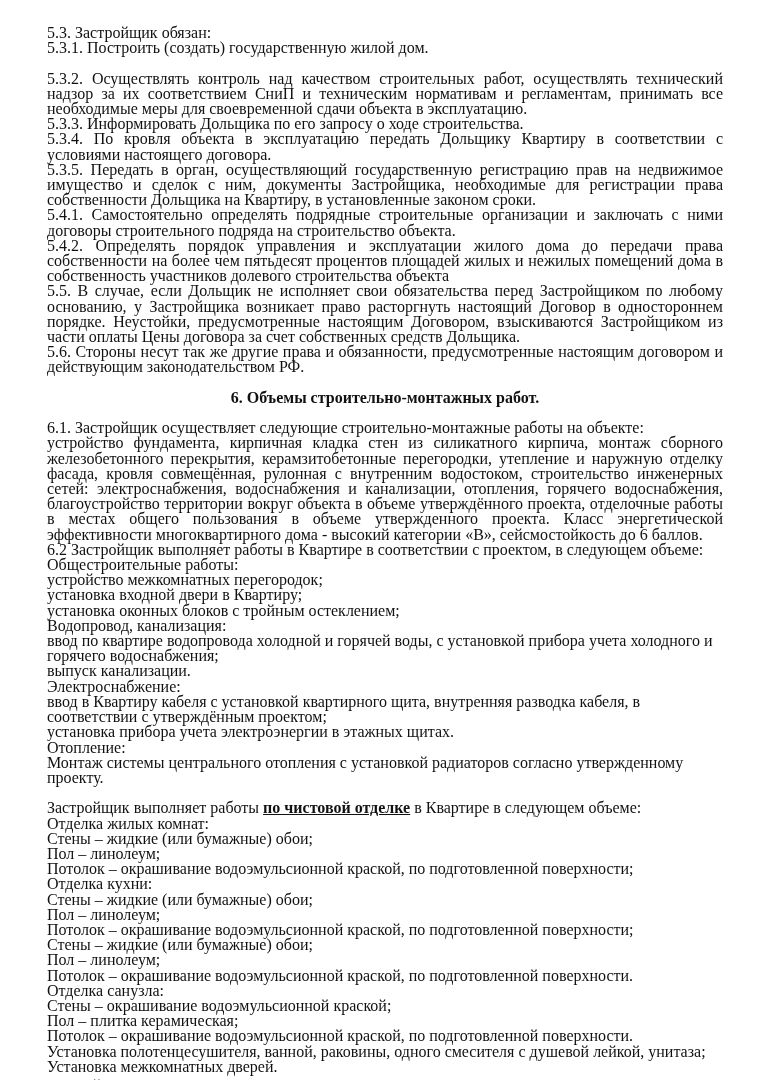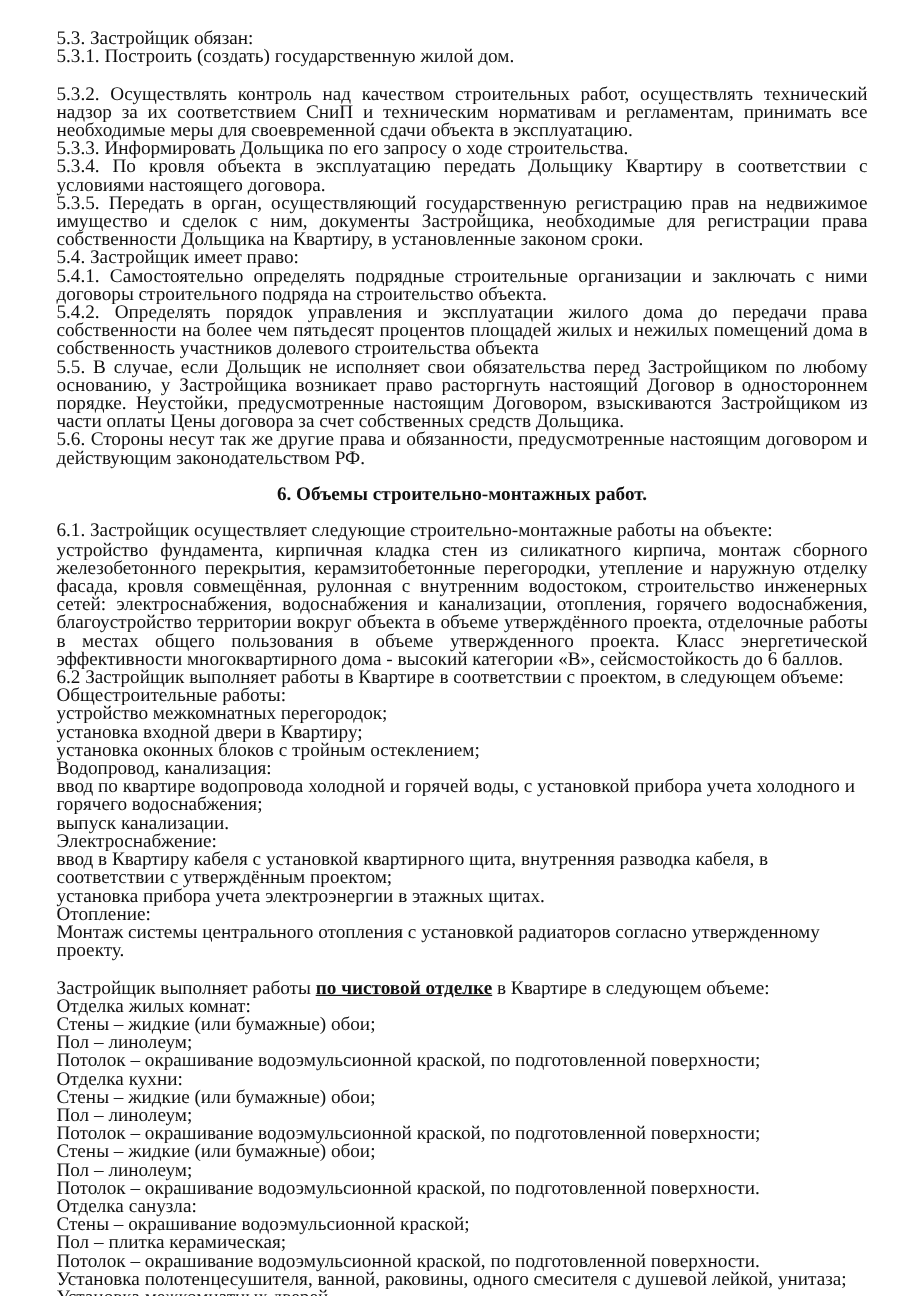--- a/index.html
+++ b/index.html
@@ -31,7 +31,6 @@
   <p class="p left">5.3.3. Информировать Дольщика по его запросу о ходе строительства.</p>
   <p class="p">5.3.4. По кровля объекта в эксплуатацию передать Дольщику Квартиру в соответствии с условиями настоящего договора.</p>
   <p class="p">5.3.5. Передать в орган, осуществляющий государственную регистрацию прав на недвижимое имущество и сделок с ним, документы Застройщика, необходимые для регистрации права собственности Дольщика на Квартиру, в установленные законом сроки.</p>
-  <p class="p left">5.4. Застройщик имеет право:</p>
   <p class="p">5.4.1. Самостоятельно определять подрядные строительные организации и заключать с ними договоры строительного подряда на строительство объекта.</p>
   <p class="p">5.4.2. Определять порядок управления и эксплуатации жилого дома до передачи права собственности на более чем пятьдесят процентов площадей жилых и нежилых помещений дома в собственность участников долевого строительства объекта</p>
   <p class="p">5.5. В случае,  если Дольщик не исполняет свои обязательства перед Застройщиком по любому основанию, у Застройщика возникает право расторгнуть настоящий Договор в одностороннем порядке. Неустойки,  предусмотренные настоящим Договором, взыскиваются Застройщиком из части оплаты Цены договора за счет собственных средств Дольщика.</p>

